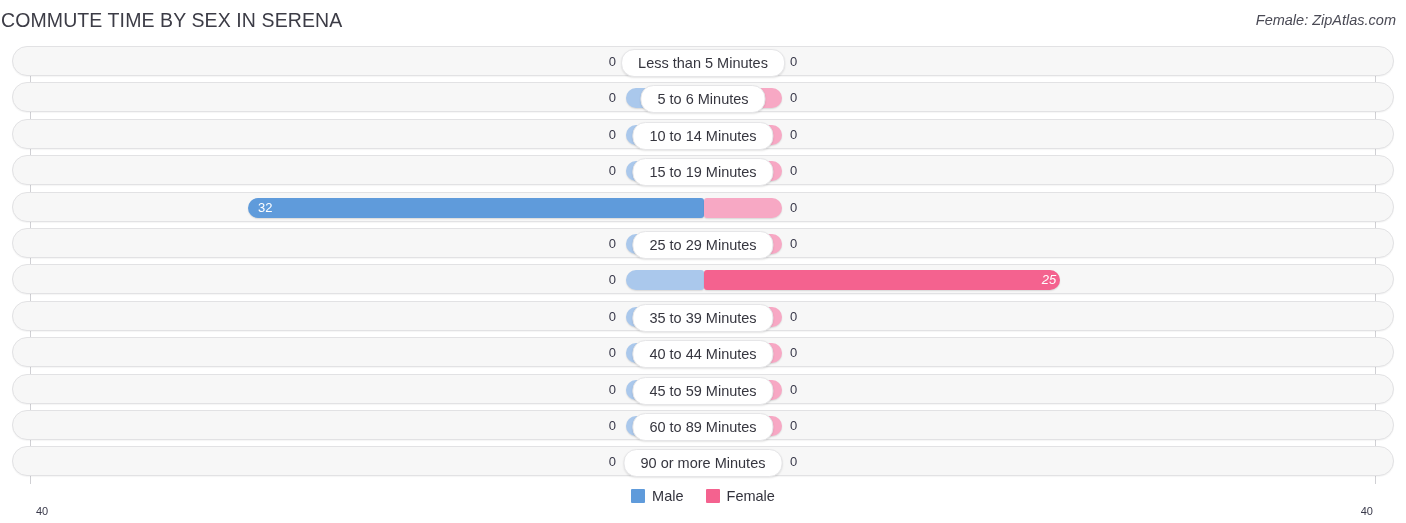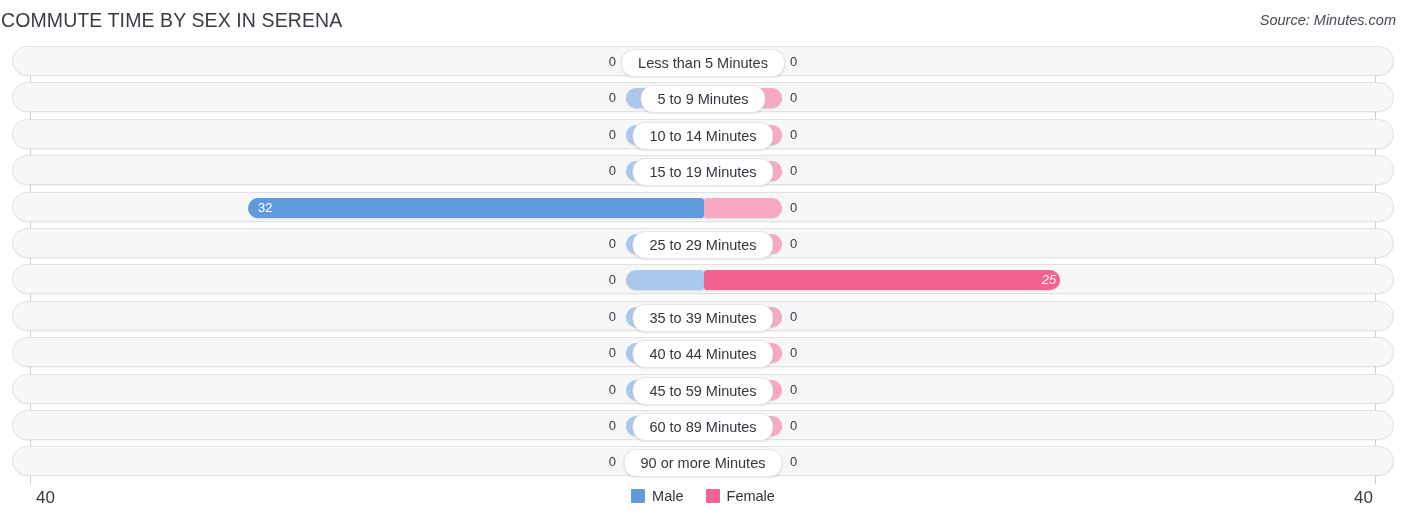--- a/index.html
+++ b/index.html
@@ -206,7 +206,7 @@
 
   <div class="header">
     <div class="chart-title">COMMUTE TIME BY SEX IN SERENA</div>
-    <div class="source">Source: Minutes.com</div>
+    <div class="source">Female: ZipAtlas.com</div>
   </div>
 
   <div class="plot">

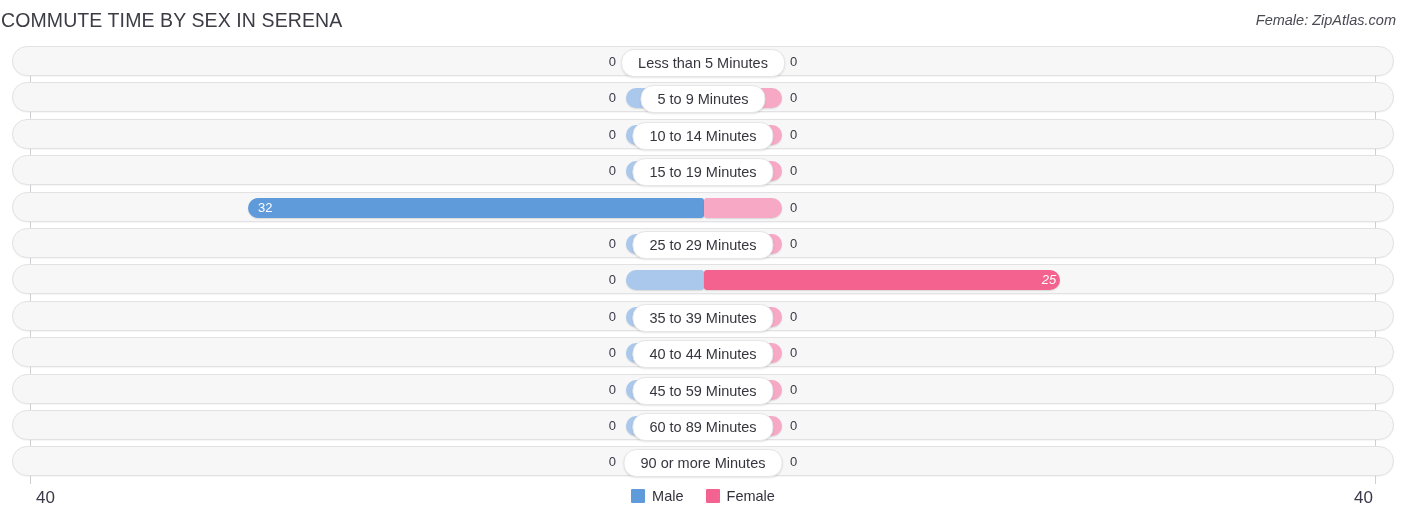--- a/index.html
+++ b/index.html
@@ -228,7 +228,7 @@
             <span class="out-value right" style="left: 777px;">0</span>
             <div class="bar male" style="left: 613px; width: 78px;"></div>
             <div class="bar female" style="left: 691px; width: 78px;"></div>
-            <div class="cat-pill">5 to 9 Minutes</div>
+            <div class="cat-pill">5 to 6 Minutes</div>
           </div>
         </div>
         <div class="row">

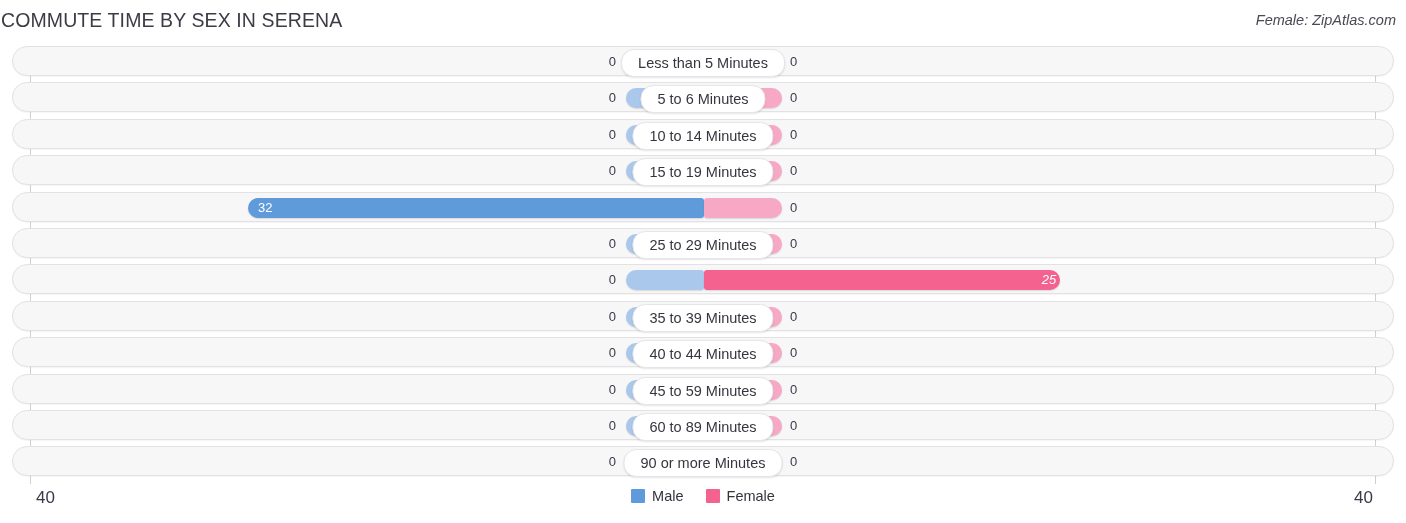--- a/index.html
+++ b/index.html
@@ -166,8 +166,8 @@
   }
   .tick {
     position: absolute;
-    top: 4px;
-    font-size: 17px;
+    top: 21px;
+    font-size: 11px;
     color: #39394a;
   }
   .tick.left  { left: 36px; }

